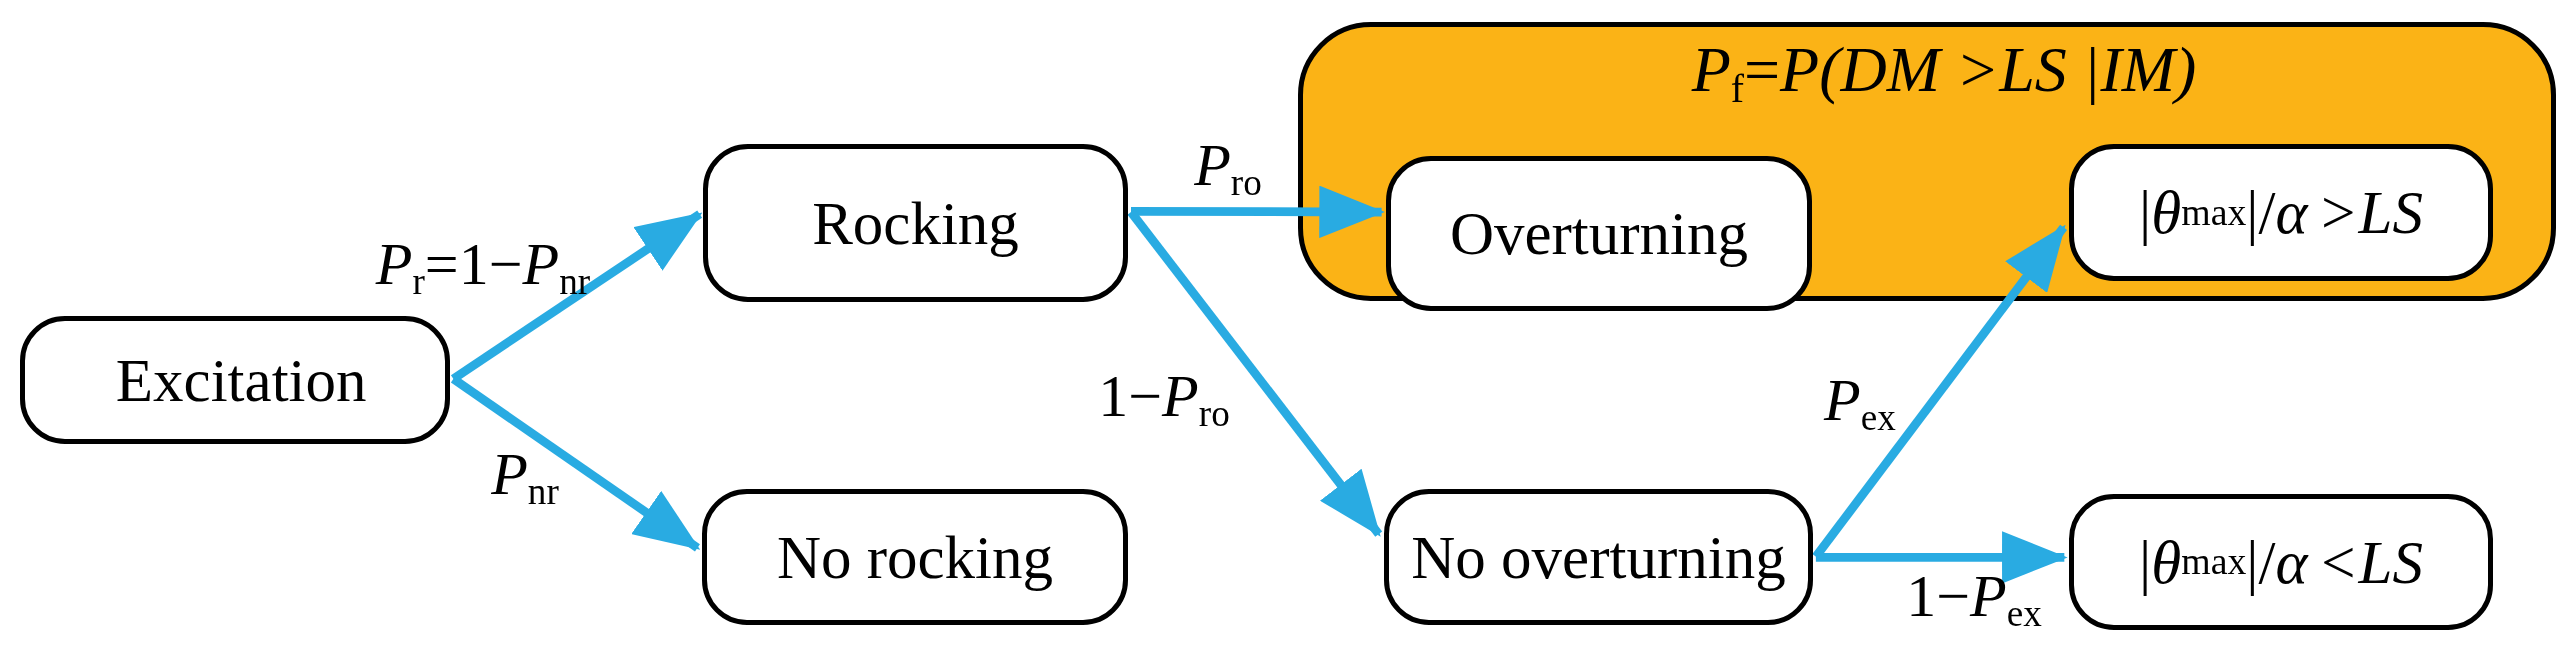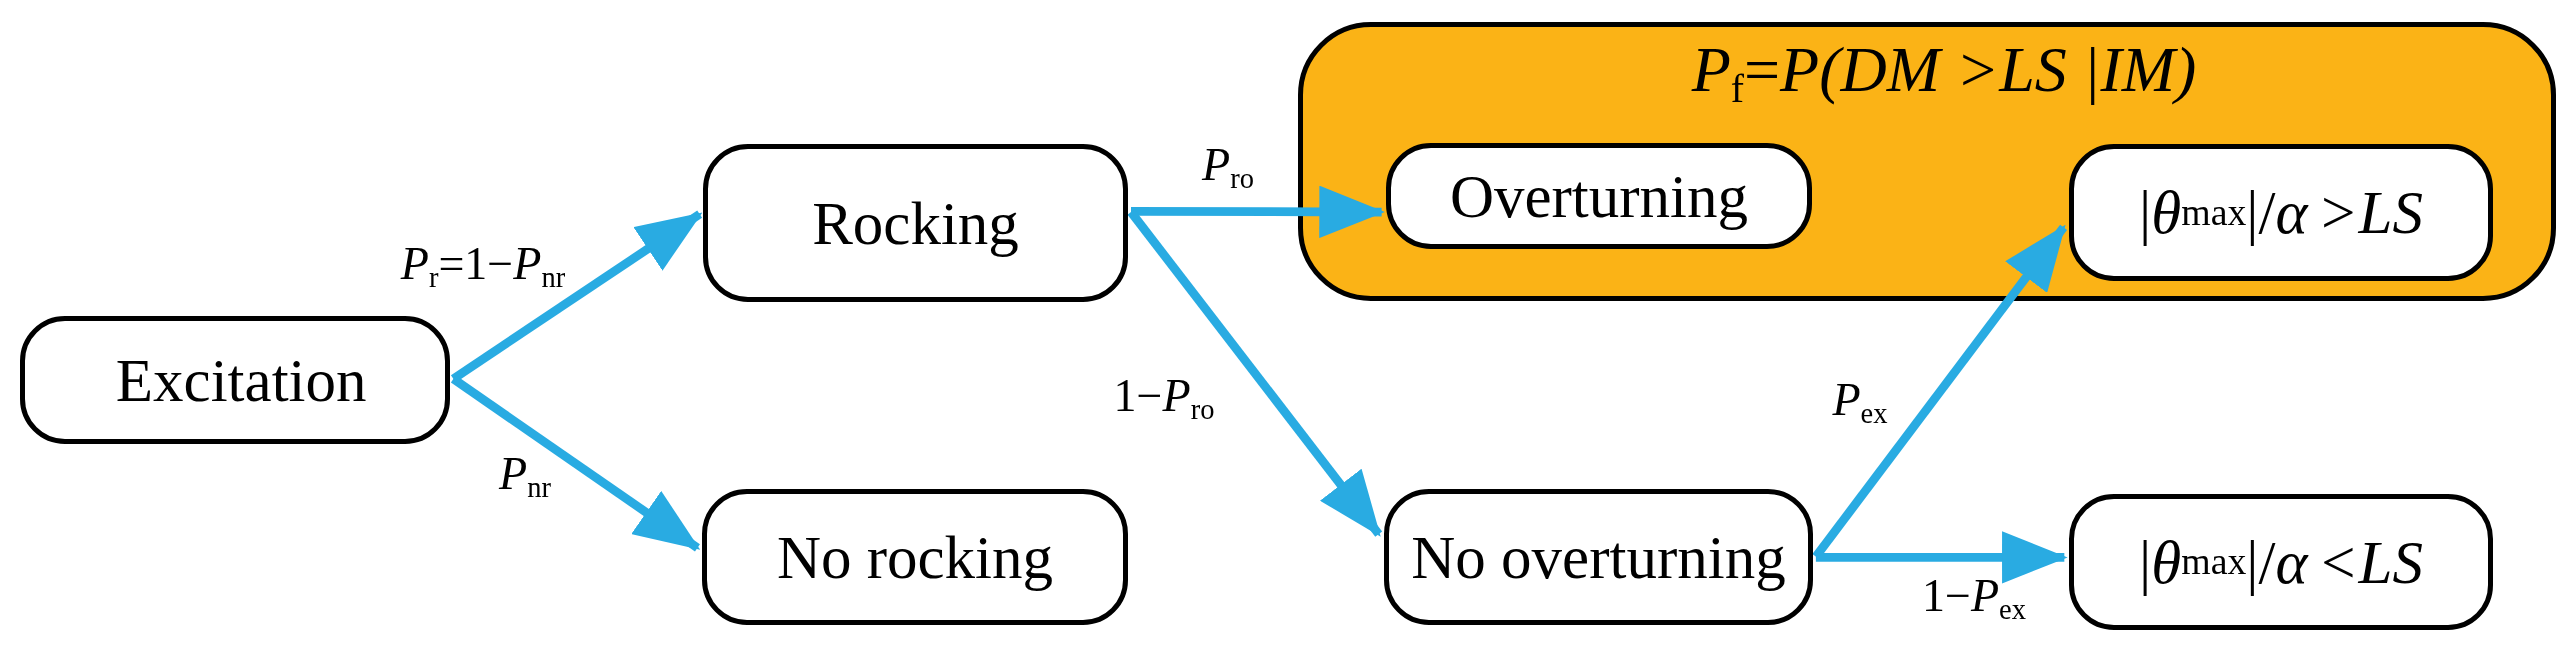--- a/index.html
+++ b/index.html
@@ -41,7 +41,7 @@
   .elabel{
     position:absolute;
     transform:translate(-50%,-50%);
-    font-size:46px;line-height:1;white-space:nowrap;
+    font-size:60px;line-height:1;white-space:nowrap;
   }
   .title-label{
     position:absolute;

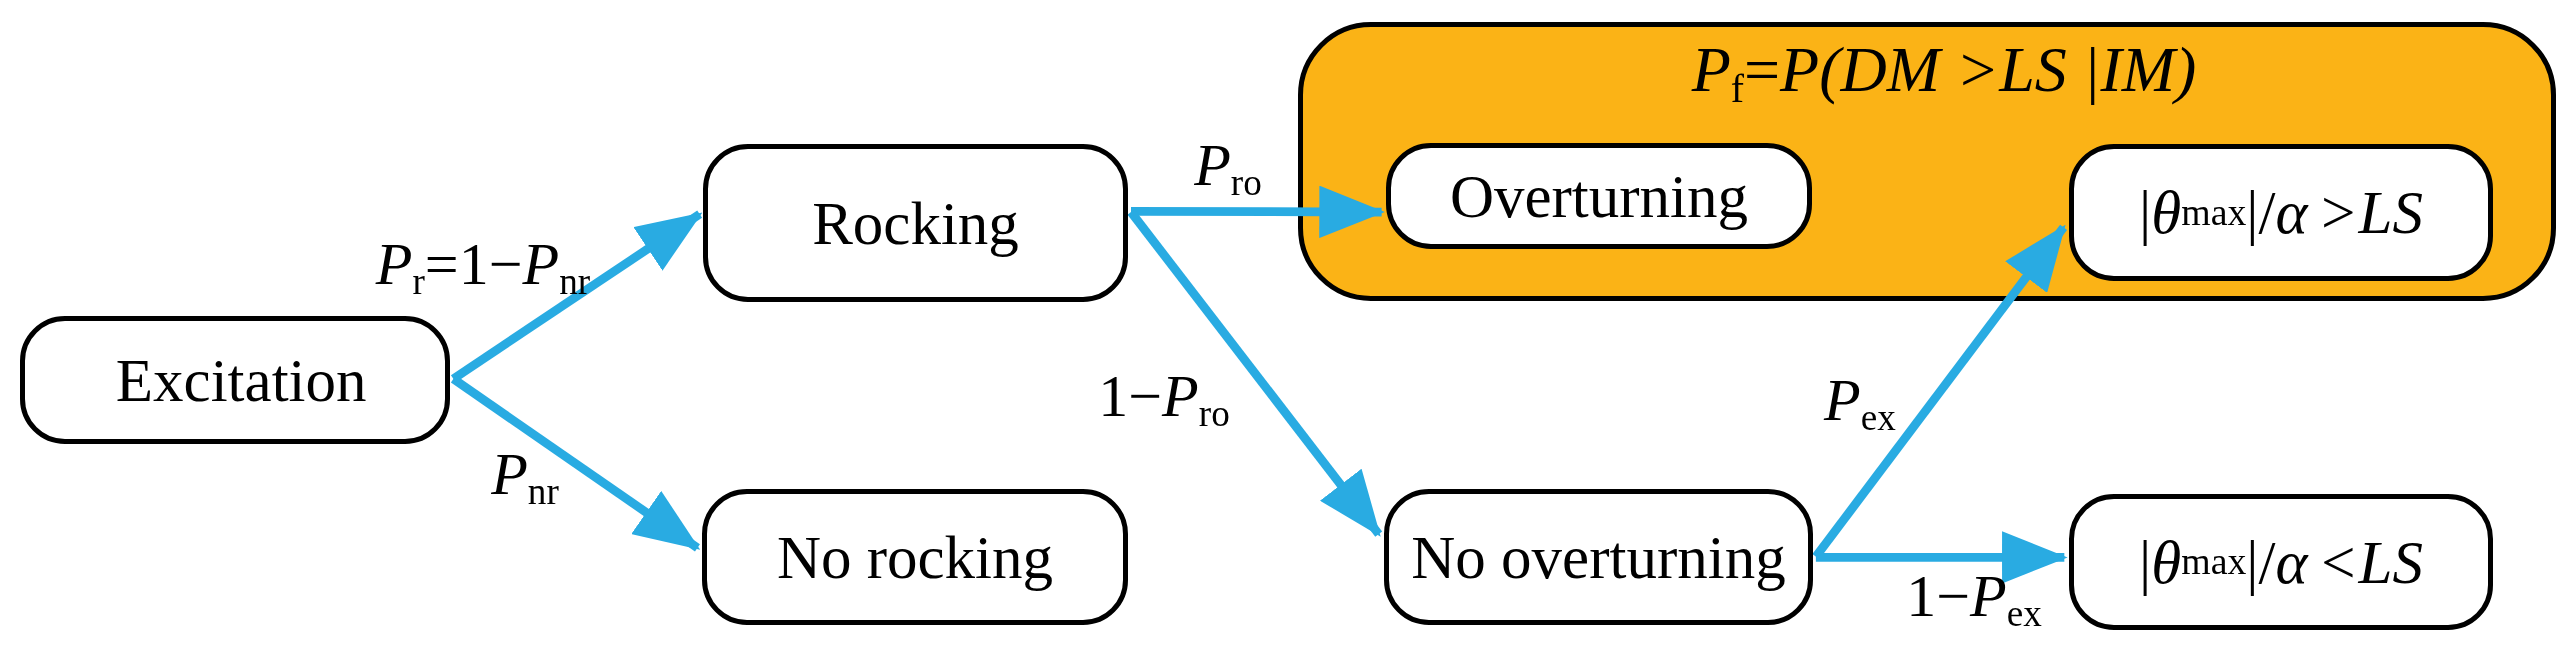--- a/index.html
+++ b/index.html
@@ -90,7 +90,7 @@
     <span>No rocking</span>
   </div>
 
-  <div class="node" style="left:1386px;top:143px;width:426px;height:106px;">
+  <div class="node" style="left:1386px;top:156px;width:426px;height:155px;">
     <span>Overturning</span>
   </div>
 

